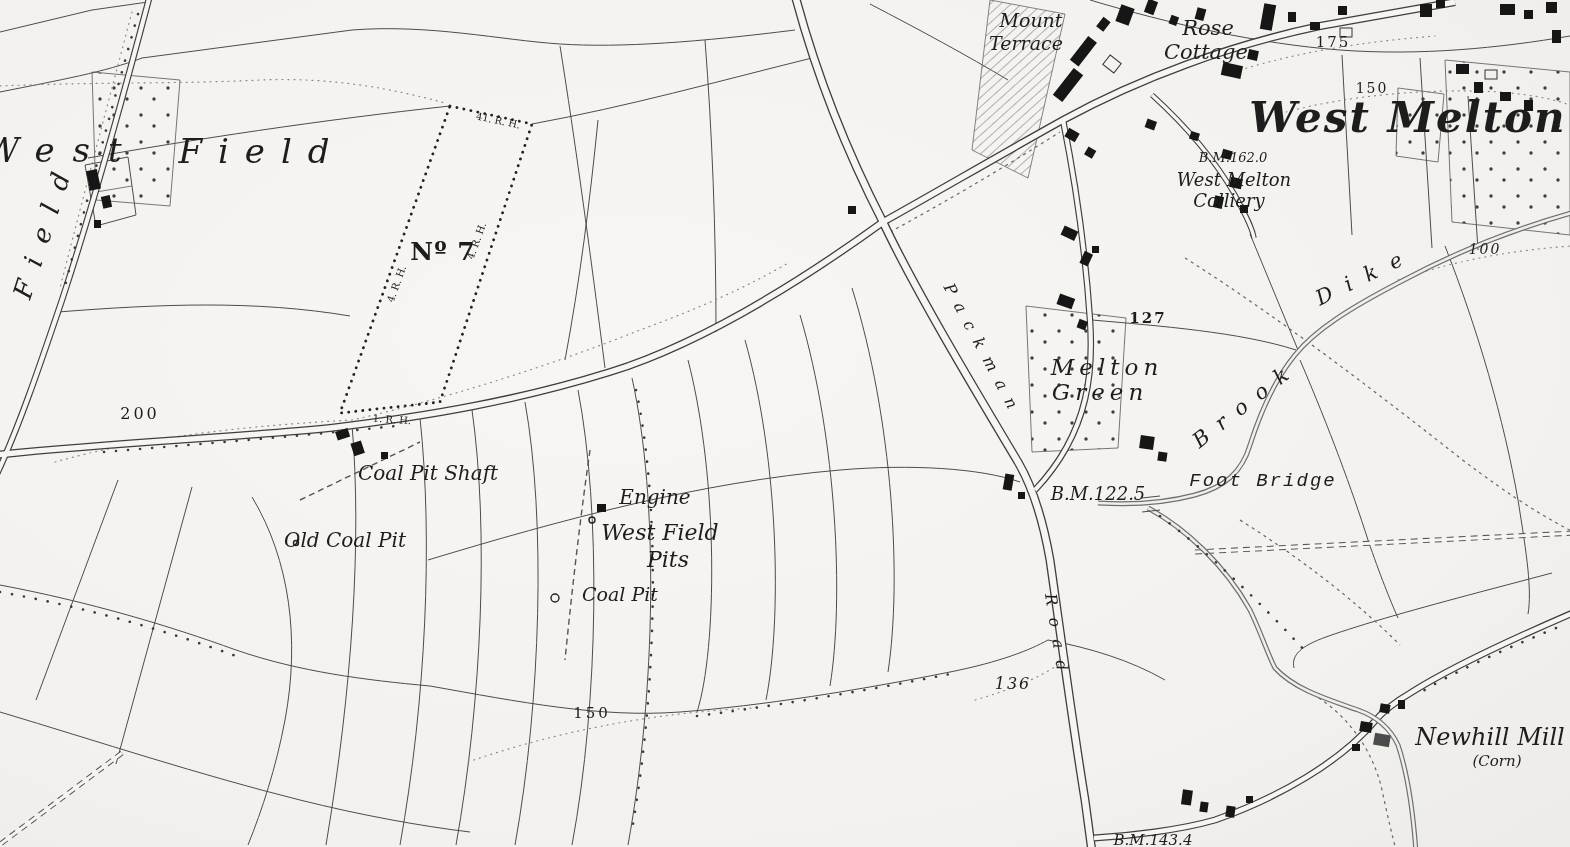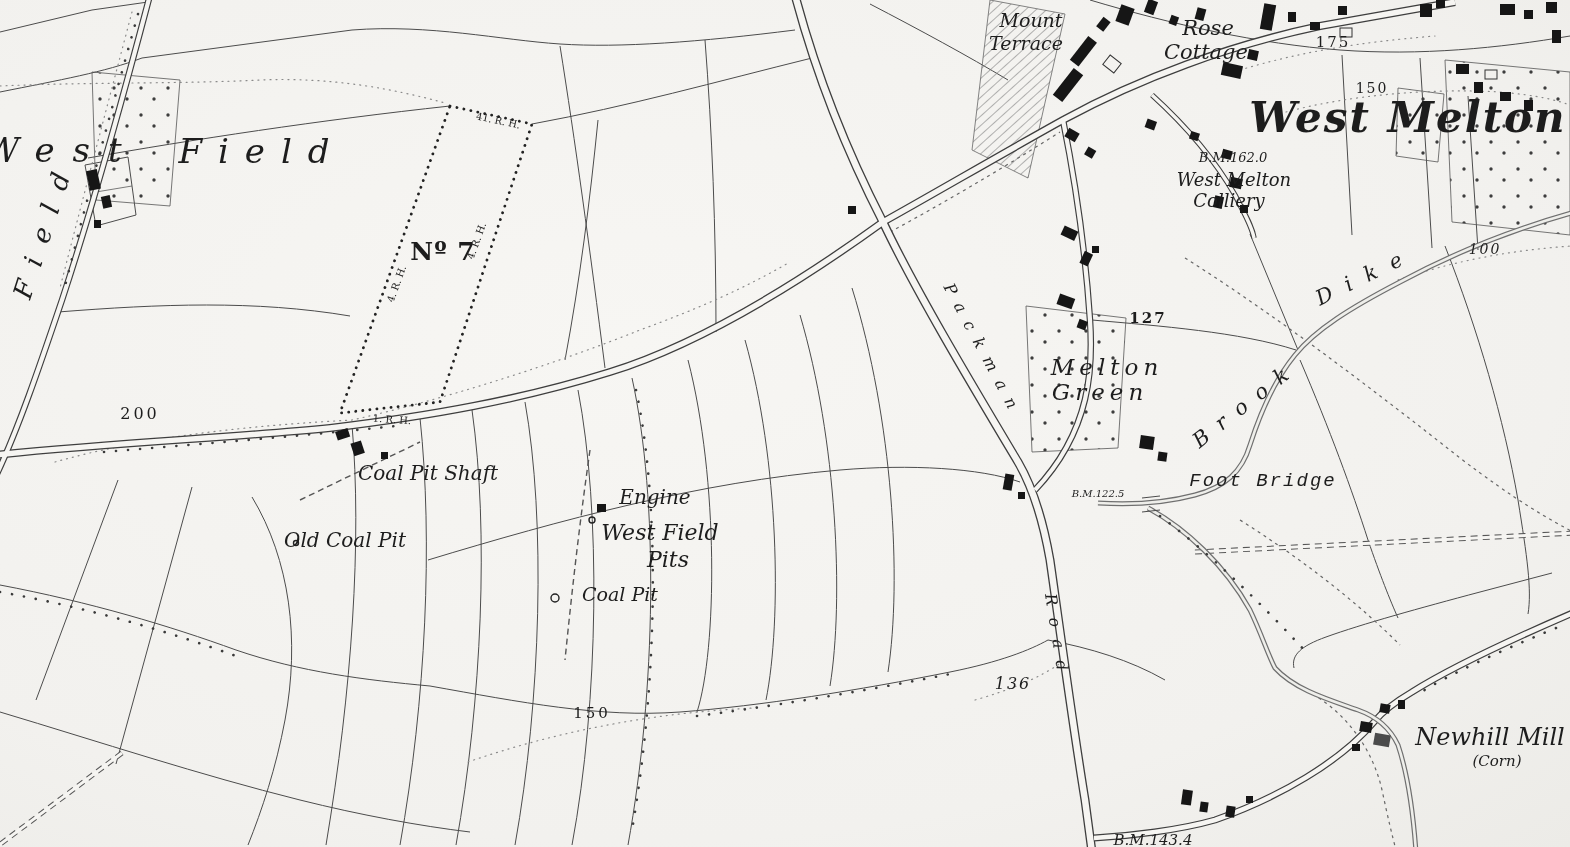--- a/index.html
+++ b/index.html
@@ -288,7 +288,7 @@
       <div class="lbl" style="left: 1107px; top: 367px; font-size: 23px; letter-spacing: 5px; transform: translate(-50%, -50%) rotate(0deg);">Melton</div>
       <div class="lbl" style="left: 1100px; top: 392px; font-size: 23px; letter-spacing: 5px; transform: translate(-50%, -50%) rotate(0deg);">Green</div>
       <div class="lbl upright" style="left: 1148px; top: 318px; font-size: 15px; letter-spacing: 2px; transform: translate(-50%, -50%) rotate(0deg); font-weight: bold;">127</div>
-      <div class="lbl" style="left: 1098px; top: 494px; font-size: 10px; transform: translate(-50%, -50%) rotate(0deg); text-align: right;">B.M.122.5</div>
+      <div class="lbl" style="left: 1098px; top: 494px; font-size: 18px; transform: translate(-50%, -50%) rotate(0deg); text-align: right;">B.M.122.5</div>
       <div class="lbl" style="left: 1263px; top: 481px; font-size: 19px; letter-spacing: 2px; transform: translate(-50%, -50%) rotate(0deg); font-family: Liberation Mono, monospace;">Foot Bridge</div>
       <div class="lbl" style="left: 1246px; top: 404px; font-size: 21px; letter-spacing: 13px; transform: translate(-50%, -50%) rotate(-38deg);">Brook</div>
       <div class="lbl" style="left: 1366px; top: 276px; font-size: 21px; letter-spacing: 15px; transform: translate(-50%, -50%) rotate(-26deg);">Dike</div>

